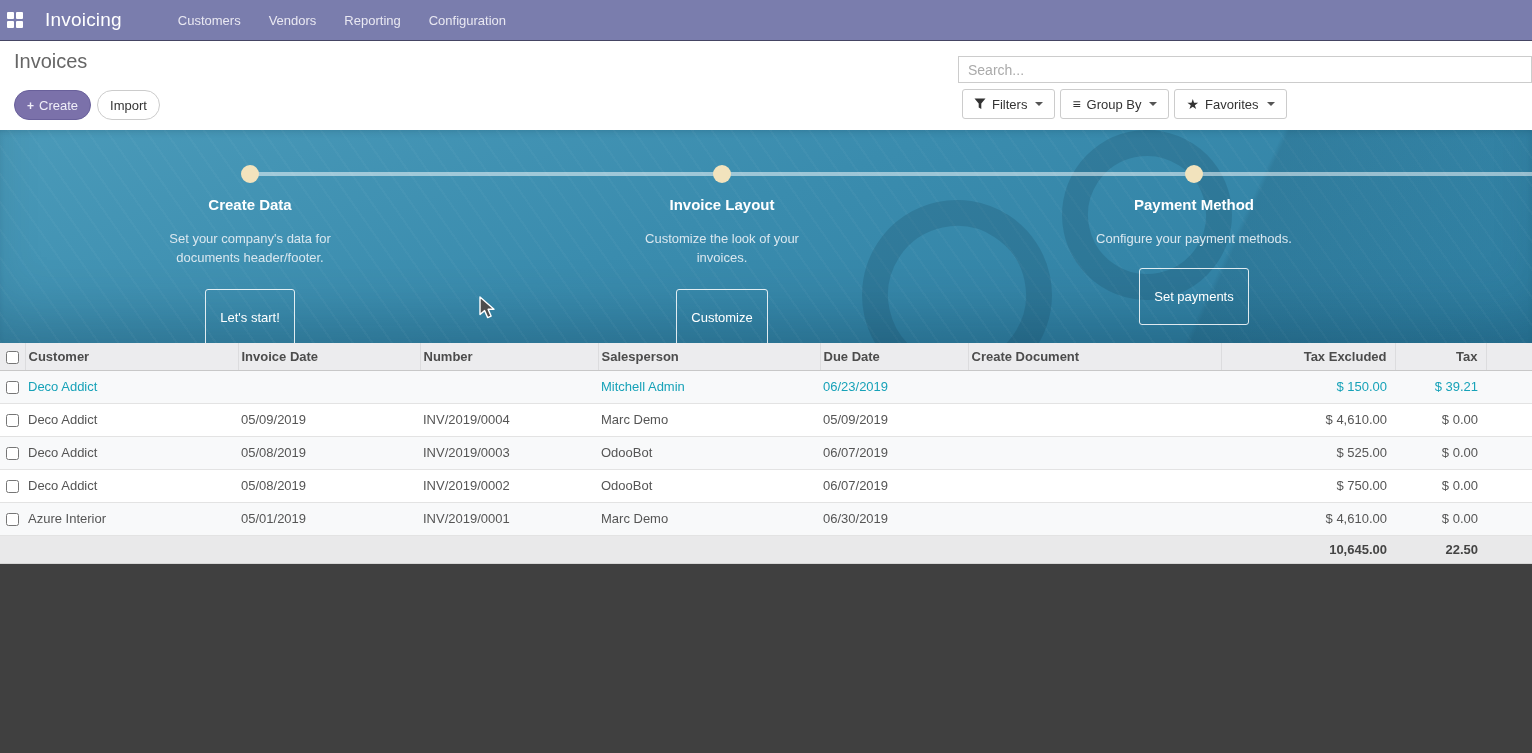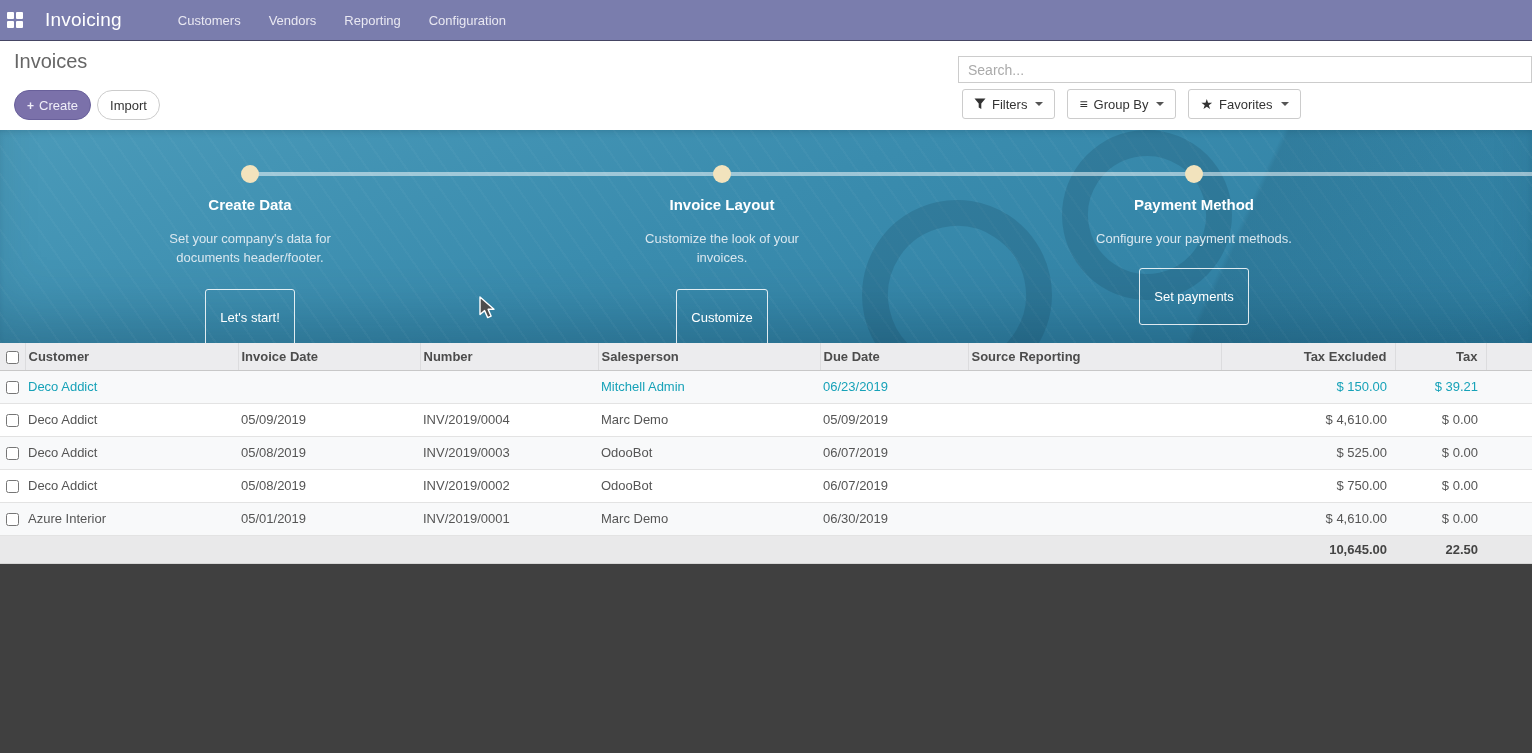--- a/index.html
+++ b/index.html
@@ -28,7 +28,7 @@
   .btn-import{background:#fff;border:1px solid #ccc;color:#333;}
   .search-input{position:absolute;left:958px;top:15px;width:574px;height:27px;border:1px solid #ccc;padding:0 9px;font-size:14px;color:#333;font-family:inherit;outline:none;}
   .search-input::placeholder{color:#aaa;}
-  .filter-row{position:absolute;left:962px;top:48px;display:flex;gap:12px;align-items:flex-end;}
+  .filter-row{position:absolute;left:962px;top:48px;display:flex;gap:5px;align-items:flex-end;}
   .fbtn{display:flex;align-items:center;gap:6px;background:#fff;border:1px solid #ccc;border-radius:3px;height:30px;padding:0 11px;font-size:13px;color:#333;cursor:pointer;font-family:inherit;}
   .fbtn .glyph{font-size:14px;line-height:1;color:#333;}
   .caret{width:0;height:0;border-left:4px solid transparent;border-right:4px solid transparent;border-top:4px solid #555;margin-left:2px;}

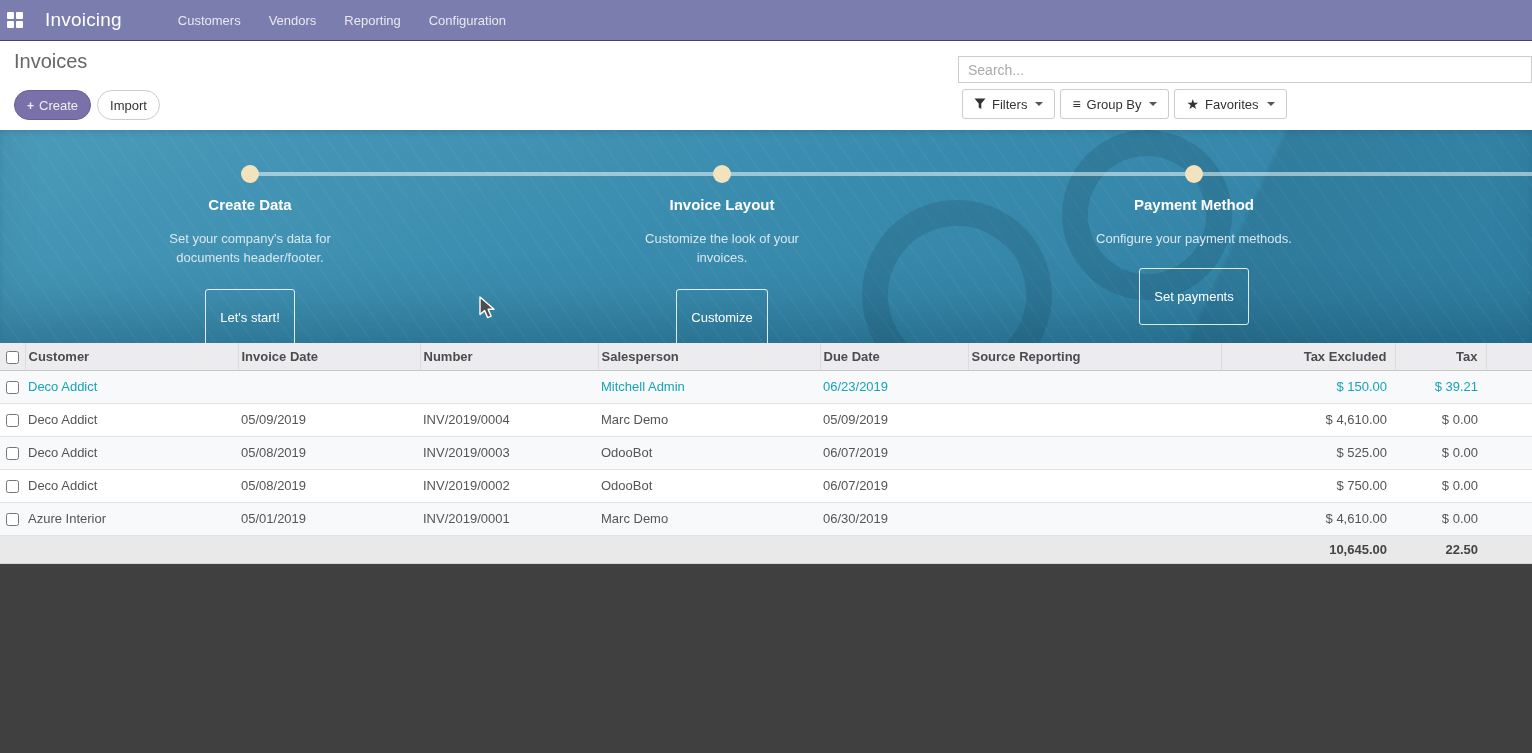--- a/index.html
+++ b/index.html
@@ -169,7 +169,7 @@
         <th>Number</th>
         <th>Salesperson</th>
         <th>Due Date</th>
-        <th>Source Reporting</th>
+        <th>Create Document</th>
         <th class="num">Tax Excluded</th>
         <th class="num">Tax</th>
         <th></th>

